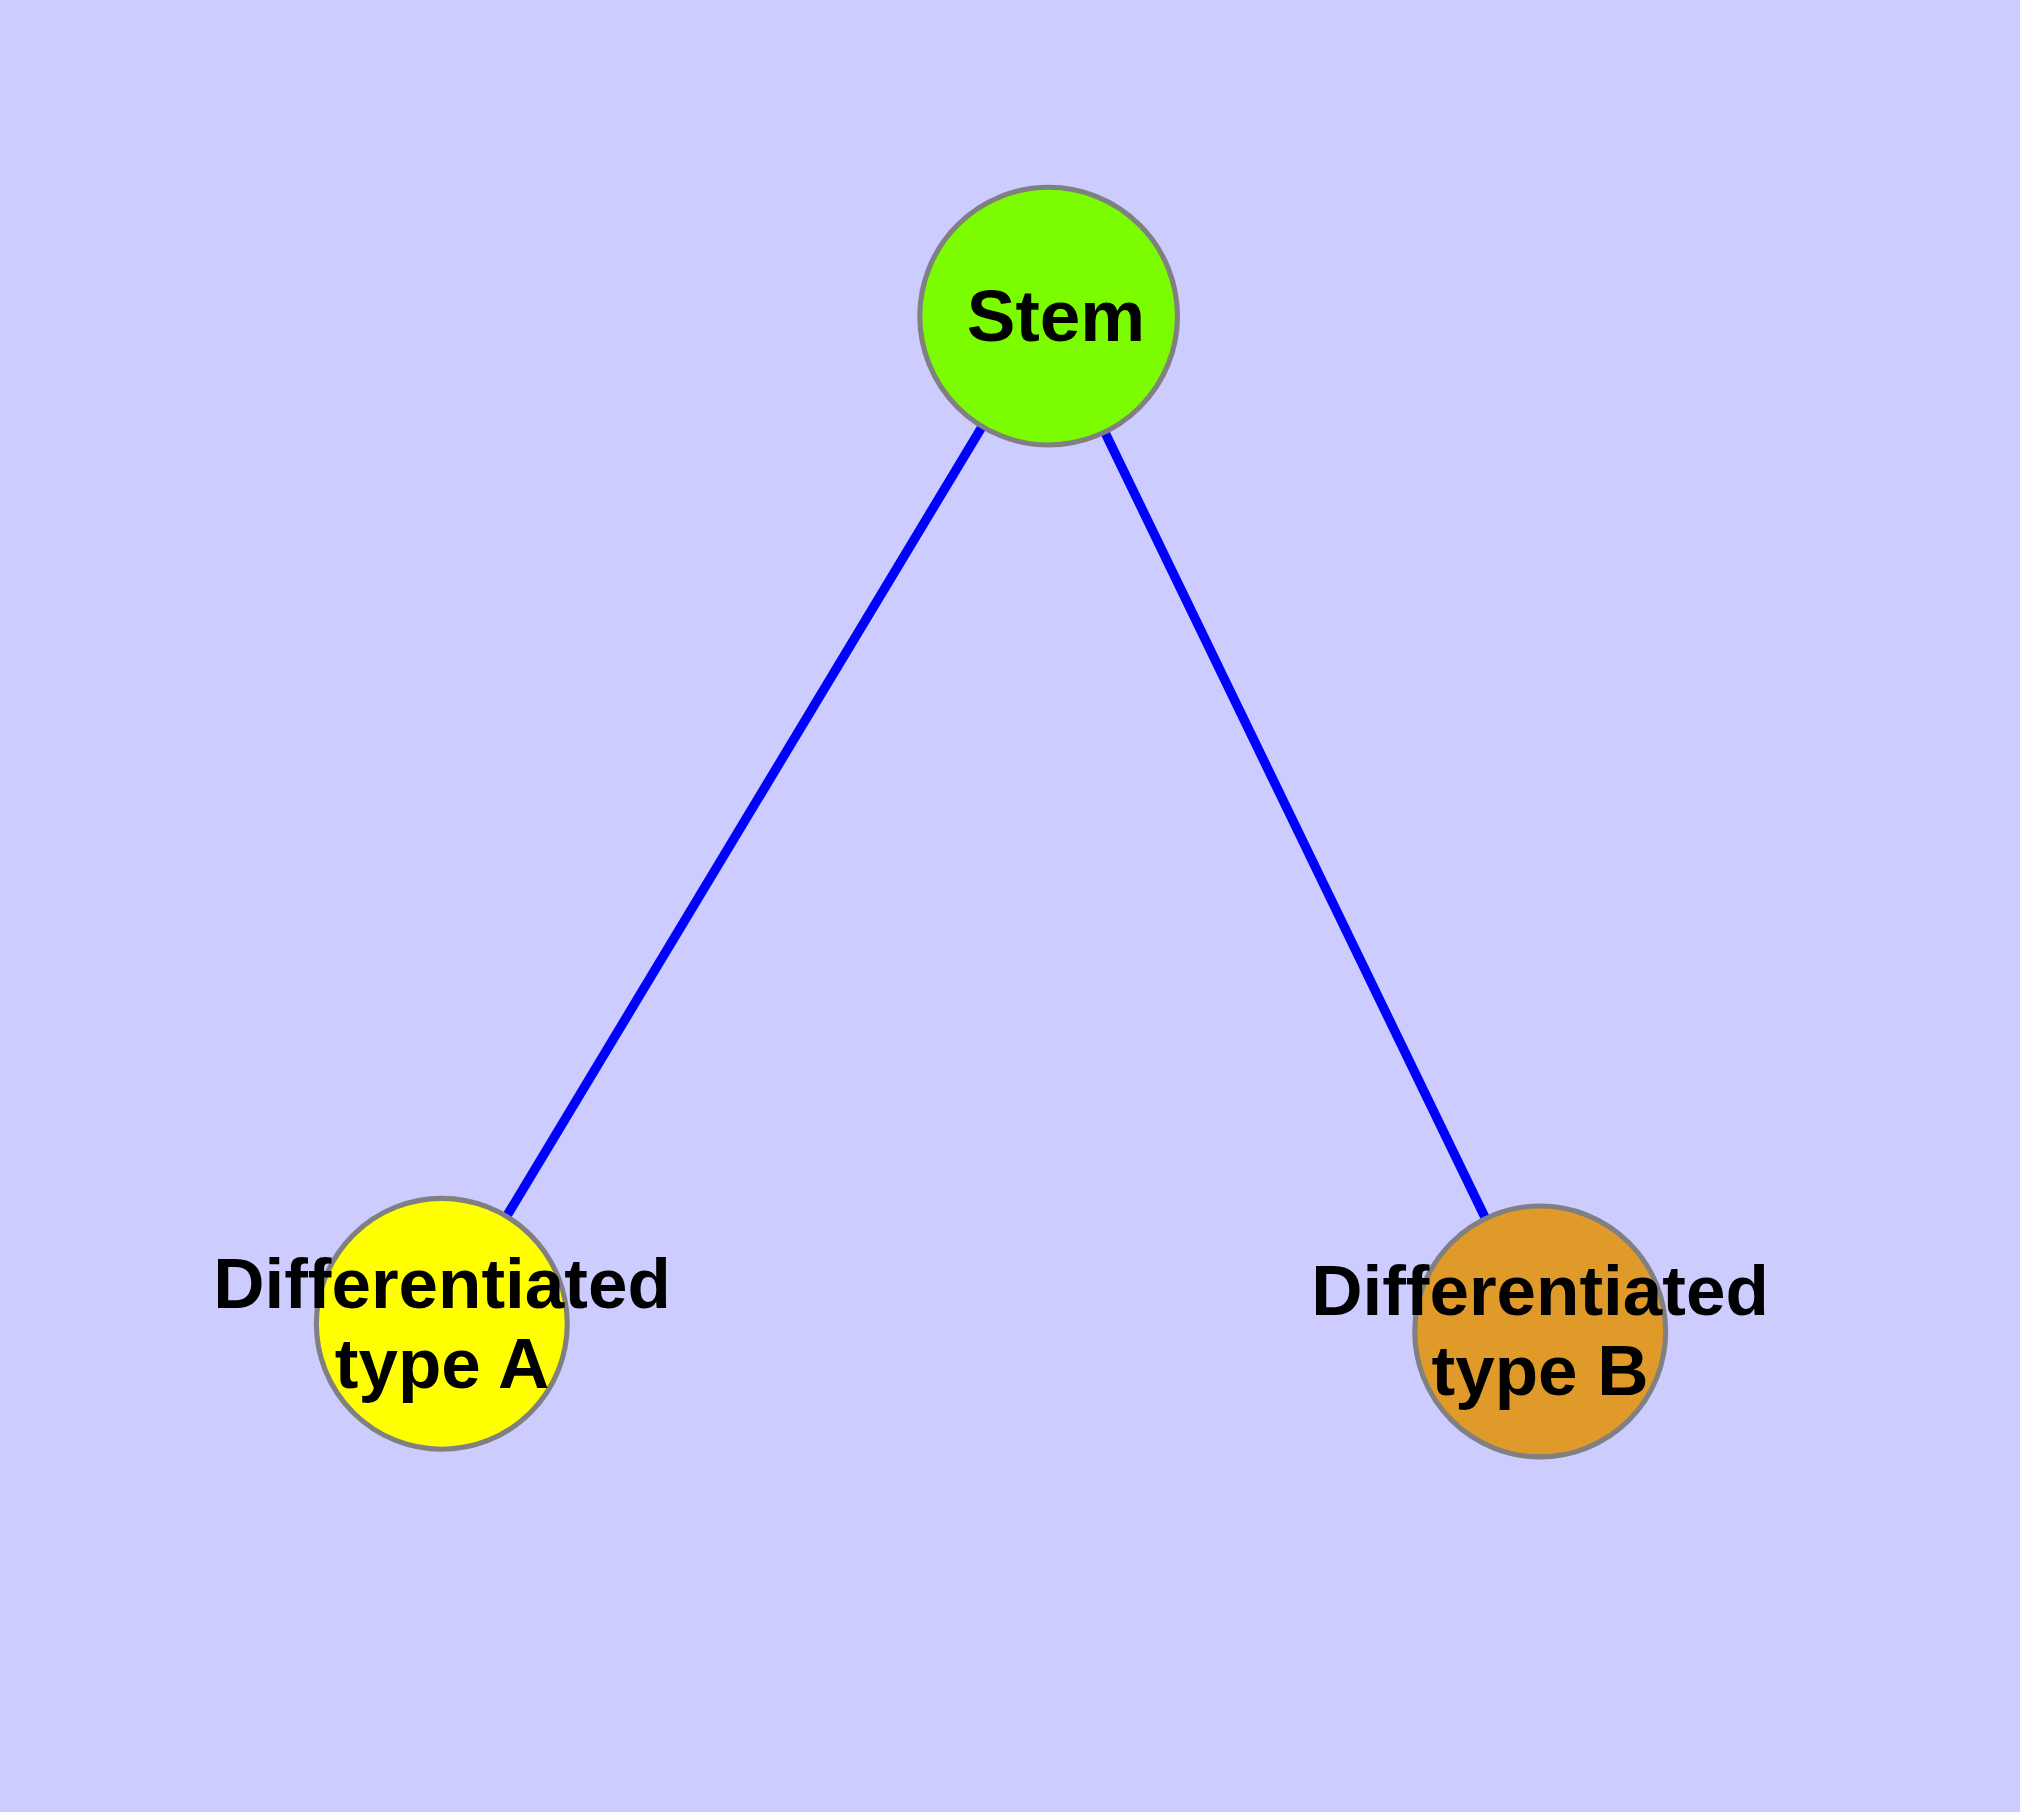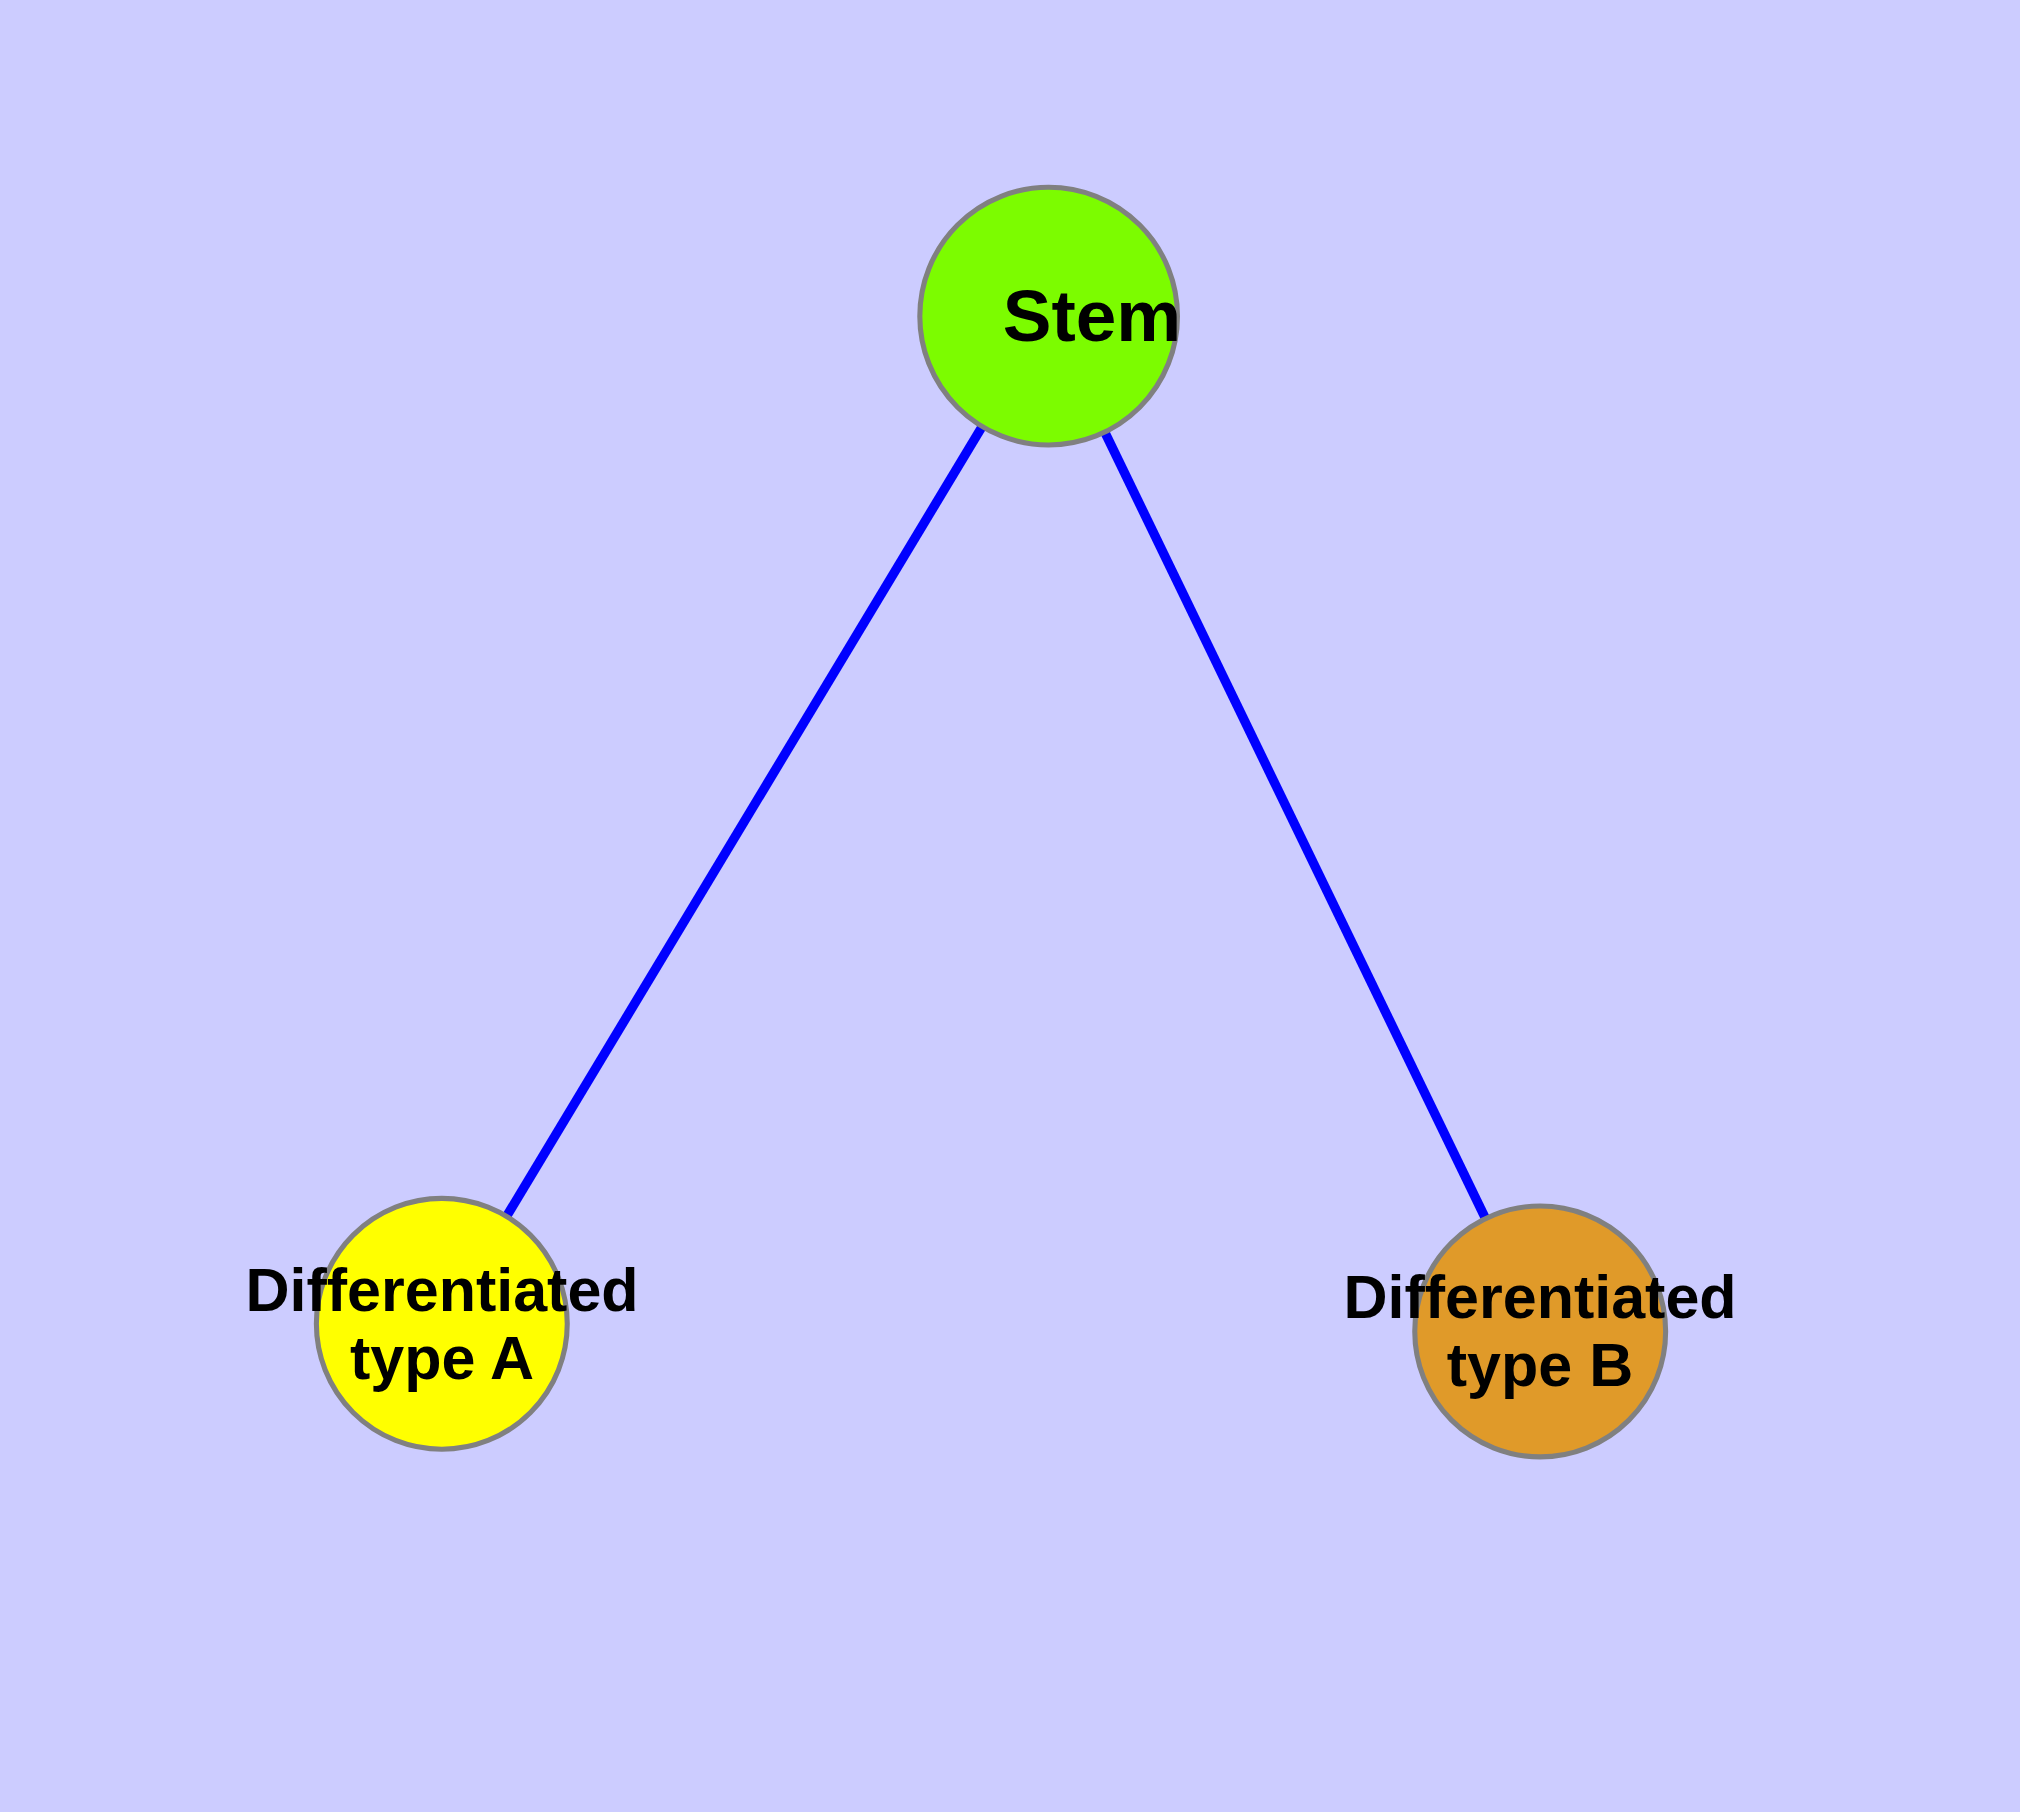--- a/index.html
+++ b/index.html
@@ -61,7 +61,7 @@
     </g>
   </svg>
 
-  <div class="node-label stem" id="label-0" style="left: 1092px; top: 316px; color: rgb(0, 0, 0);">Stem</div>
+  <div class="node-label stem" id="label-0" style="left: 1056px; top: 316px; color: rgb(0, 0, 0);">Stem</div>
   <div class="node-label leaf" id="label-1" style="left: 442px; top: 1324px; color: rgb(0, 0, 0);">Differentiated
 type A</div>
   <div class="node-label leaf" id="label-2" style="left: 1540px; top: 1331px; color: rgb(0, 0, 0);">Differentiated

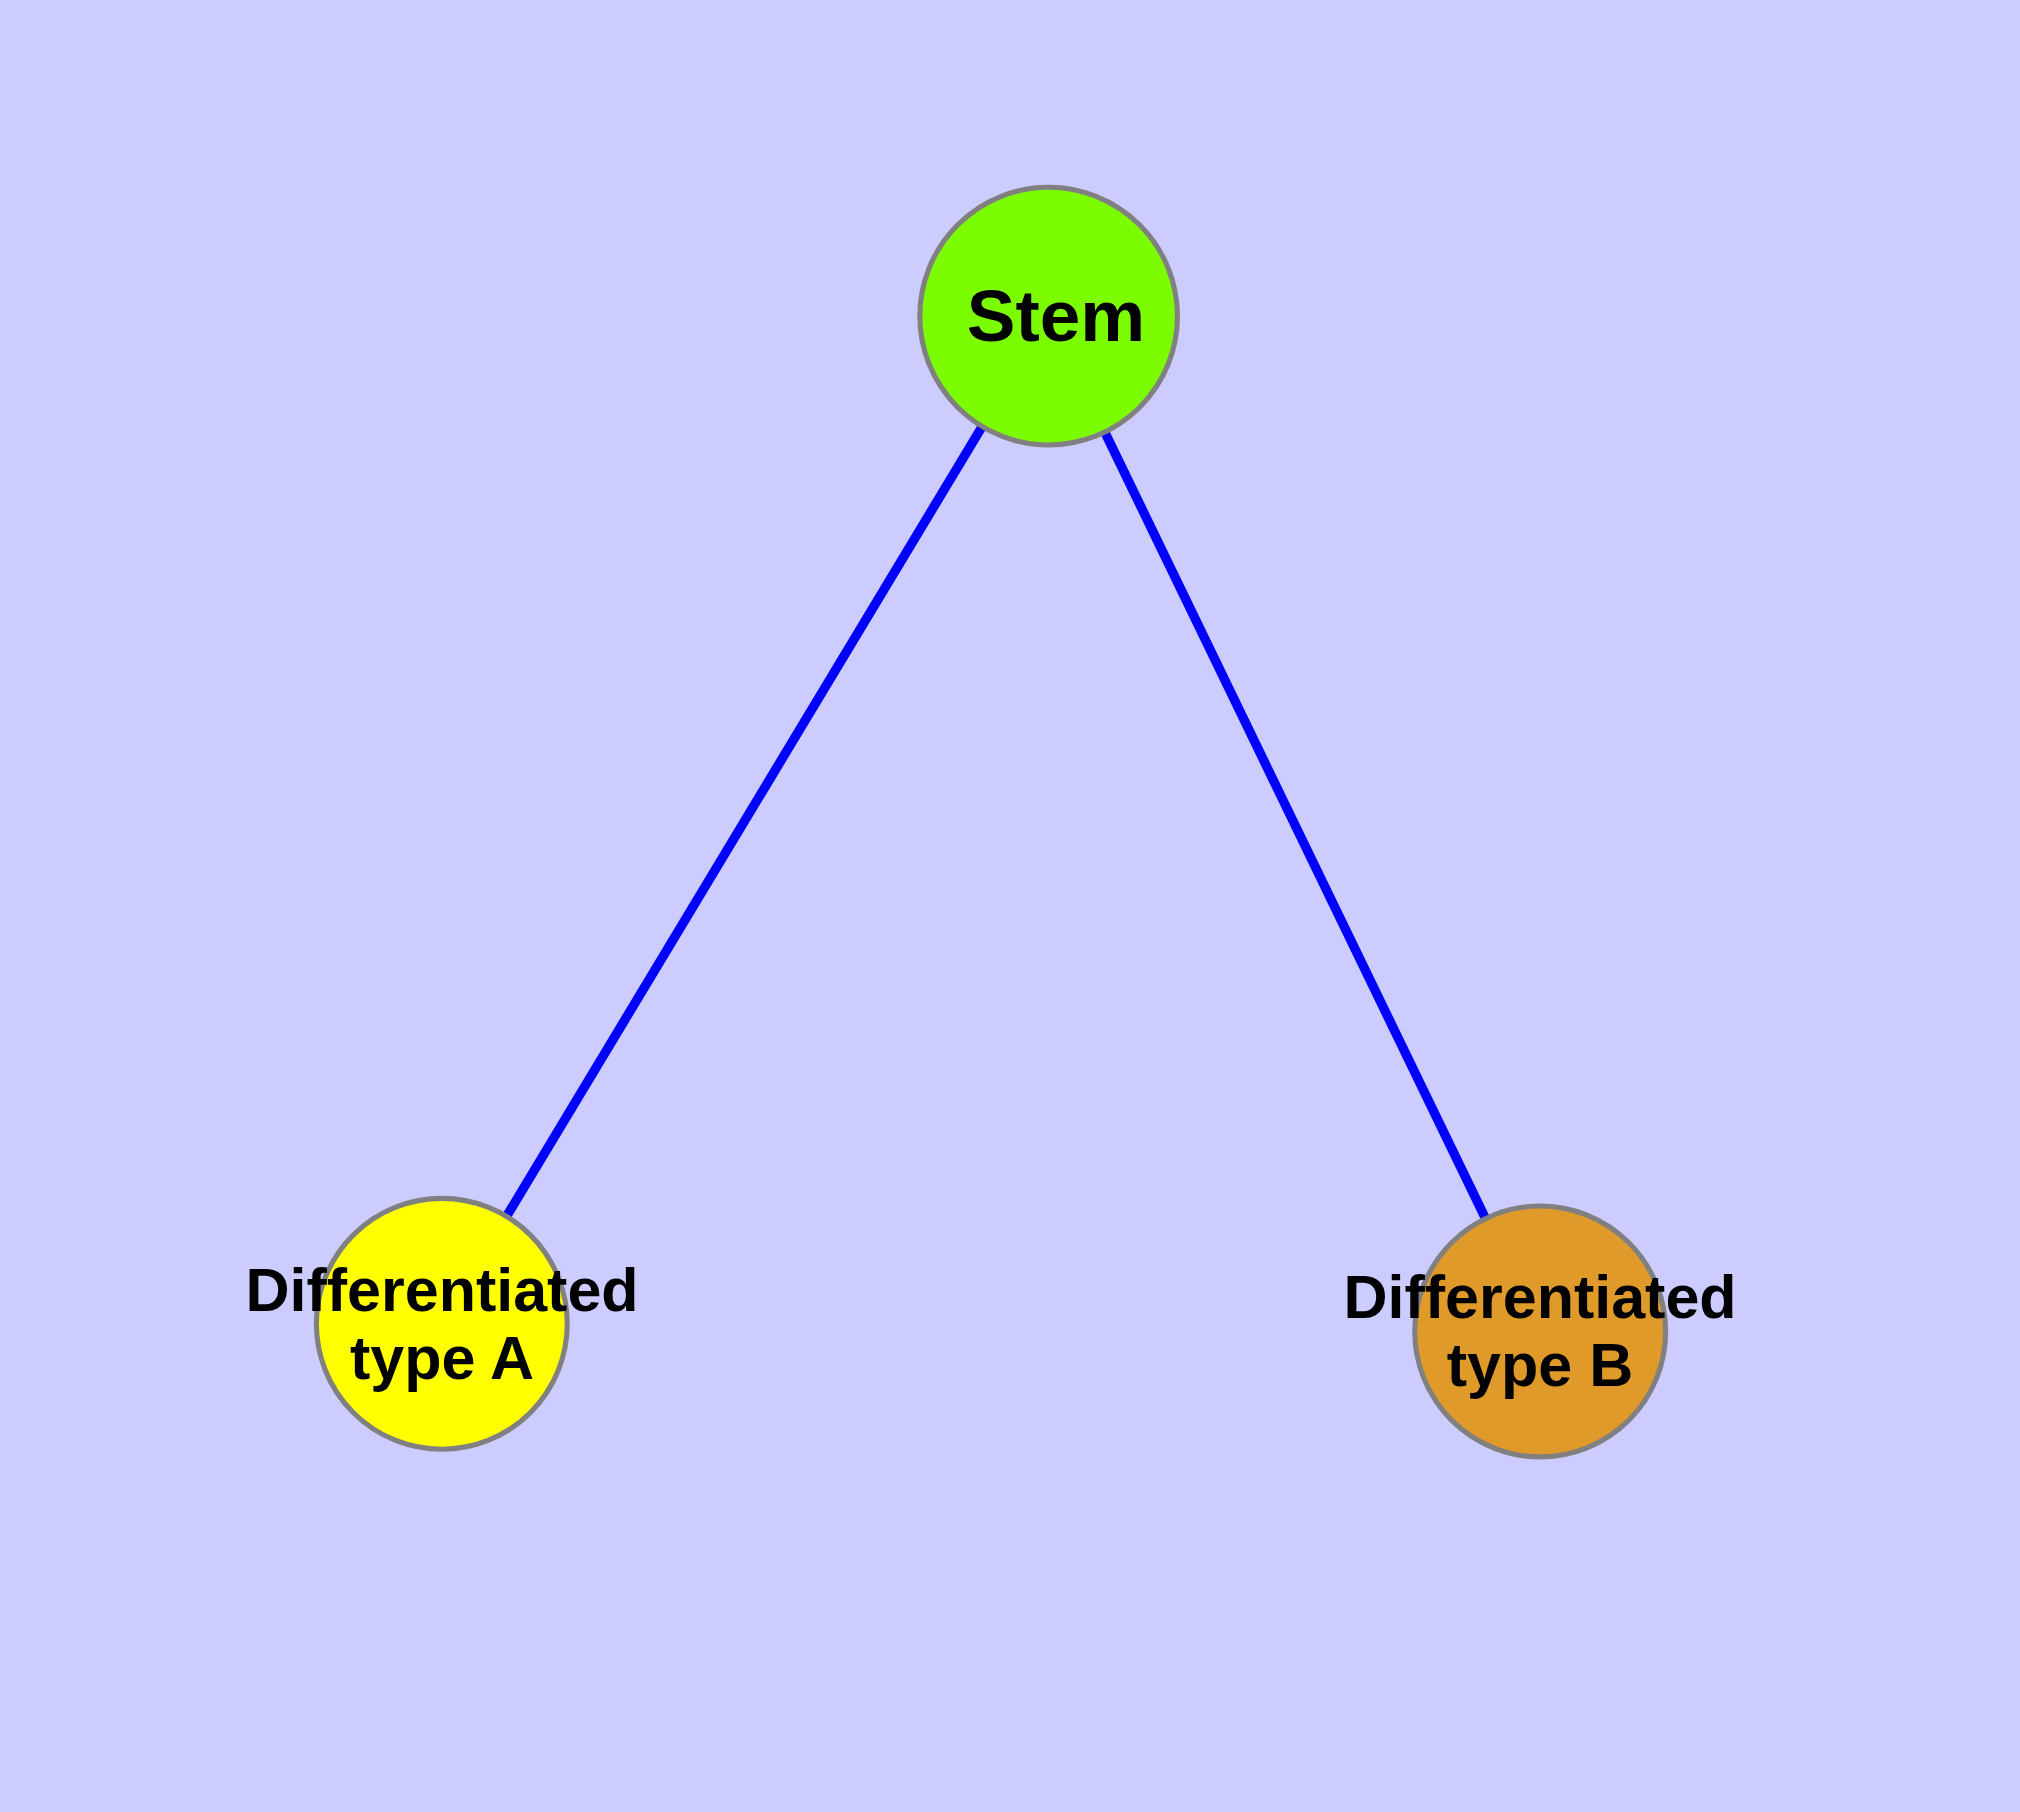--- a/index.html
+++ b/index.html
@@ -41,7 +41,7 @@
     font-size: 73px;
   }
   .node-label.leaf {
-    font-size: 61px;
+    font-size: 71px;
   }
 </style>
 </head>

